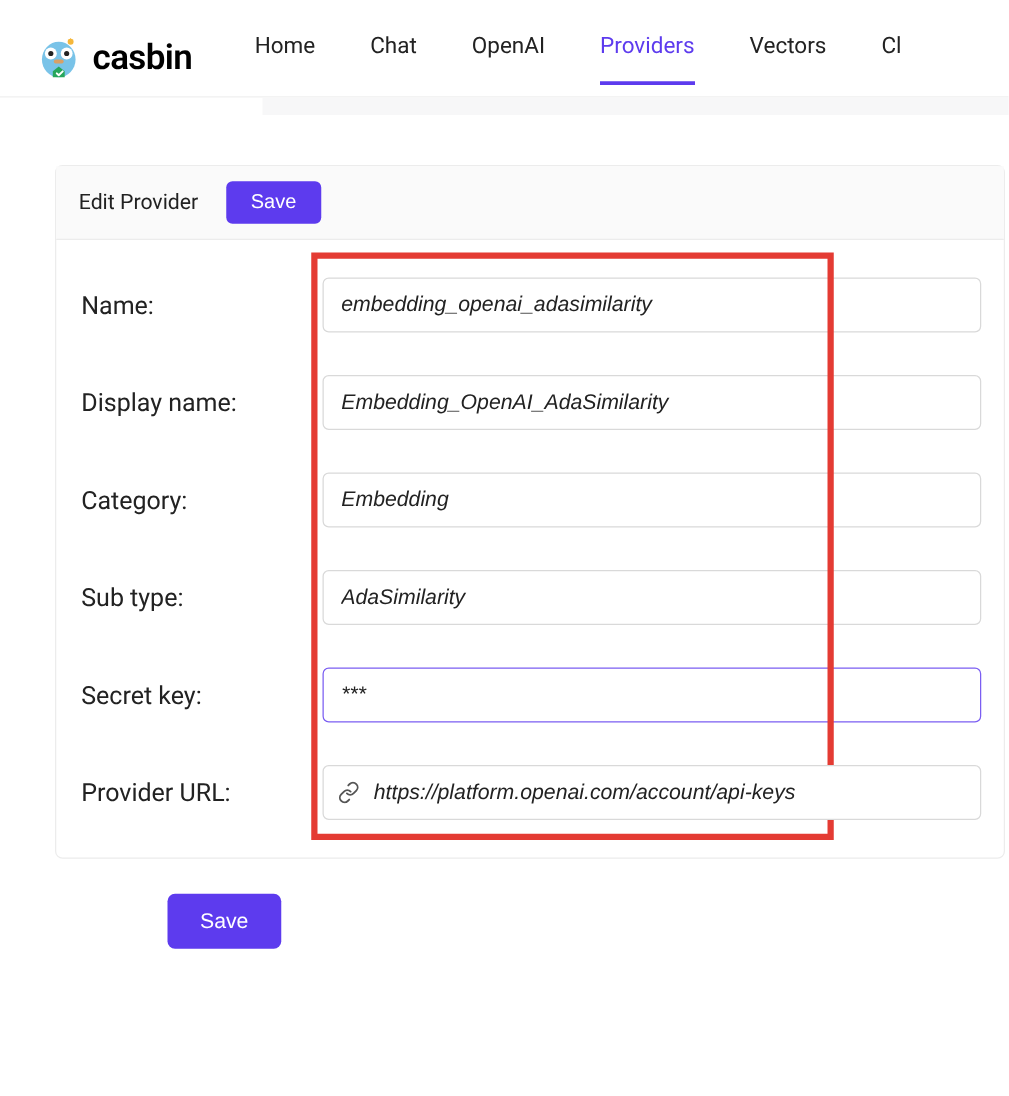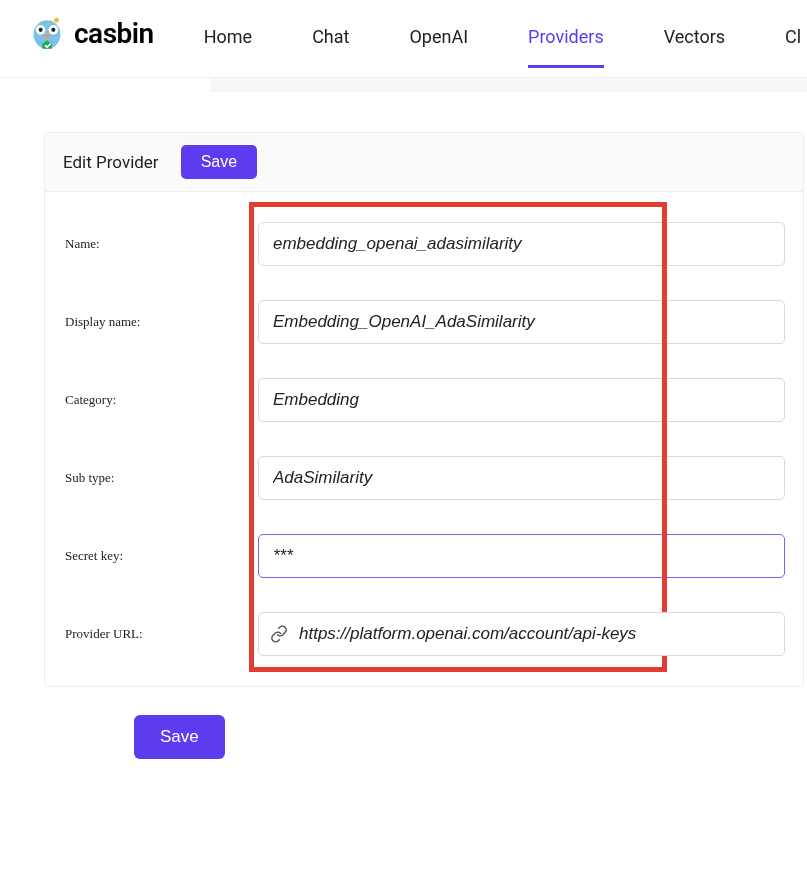--- a/index.html
+++ b/index.html
@@ -14,7 +14,7 @@
     
     .topbar {
       display: flex;
-      align-items: flex-start;
+      align-items: center;
       padding: 14px 28px 0 28px;
       border-bottom: 1px solid #f0f0f0;
       height: 78px;

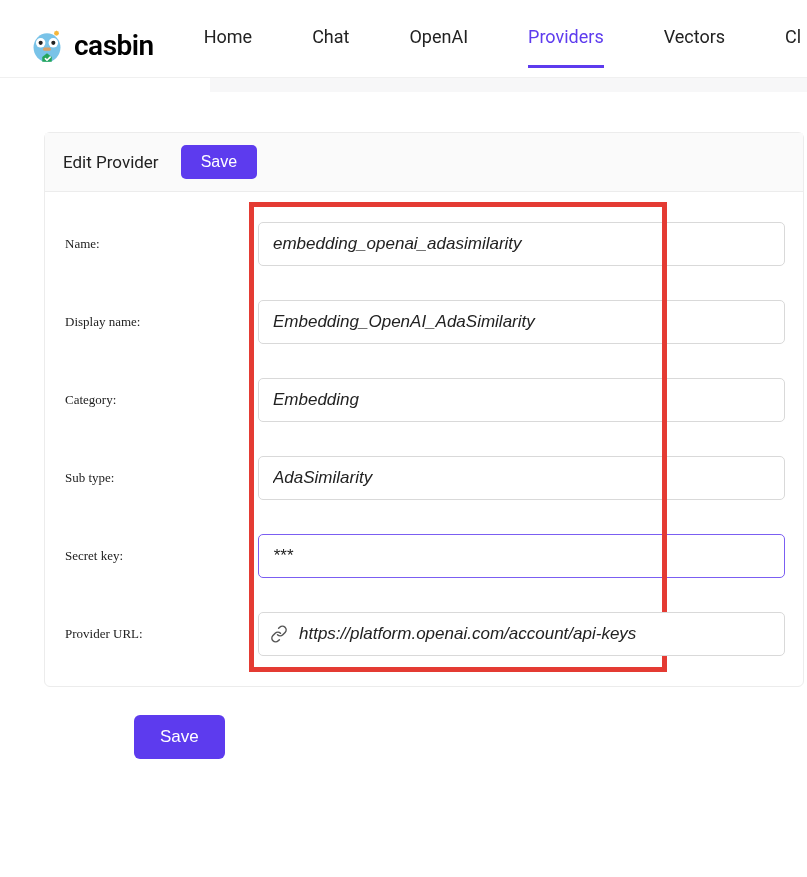--- a/index.html
+++ b/index.html
@@ -33,7 +33,7 @@
     }
     .nav {
       display: flex;
-      gap: 60px;
+      gap: 44px;
       align-items: flex-start;
       height: 100%;
     }

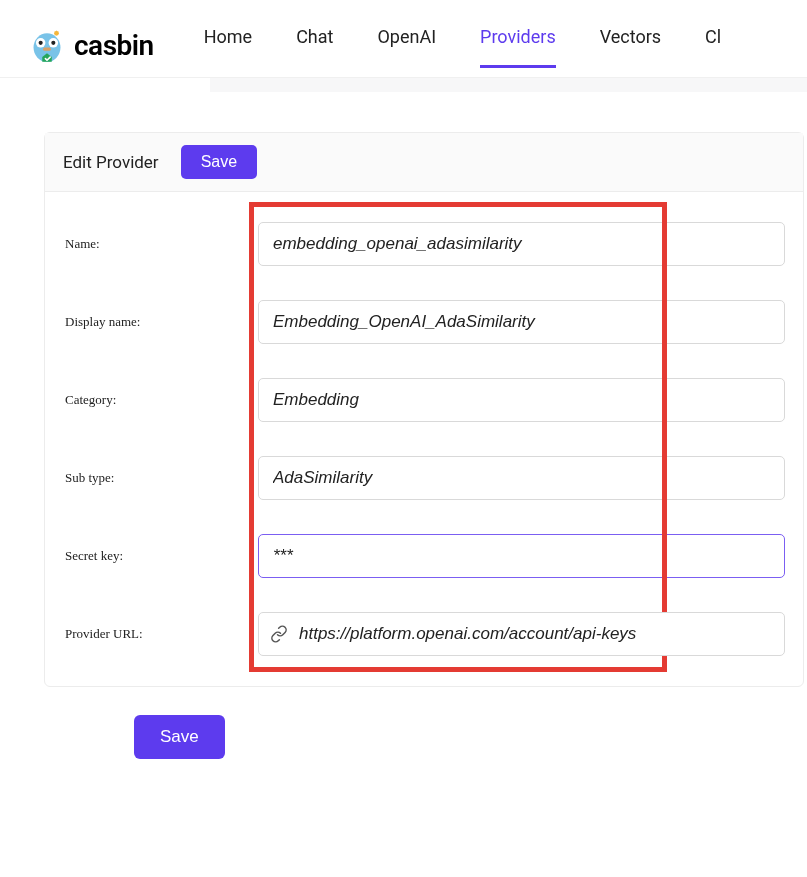--- a/index.html
+++ b/index.html
@@ -100,10 +100,9 @@
     .form-row:last-child { margin-bottom: 0; }
     .form-label {
       width: 195px;
-      font-size: 13px;
+      font-size: 20px;
       color: #222;
       padding-left: 2px;
-      font-family: Liberation Serif, serif;
     }
     .form-control {
       flex: 1;

